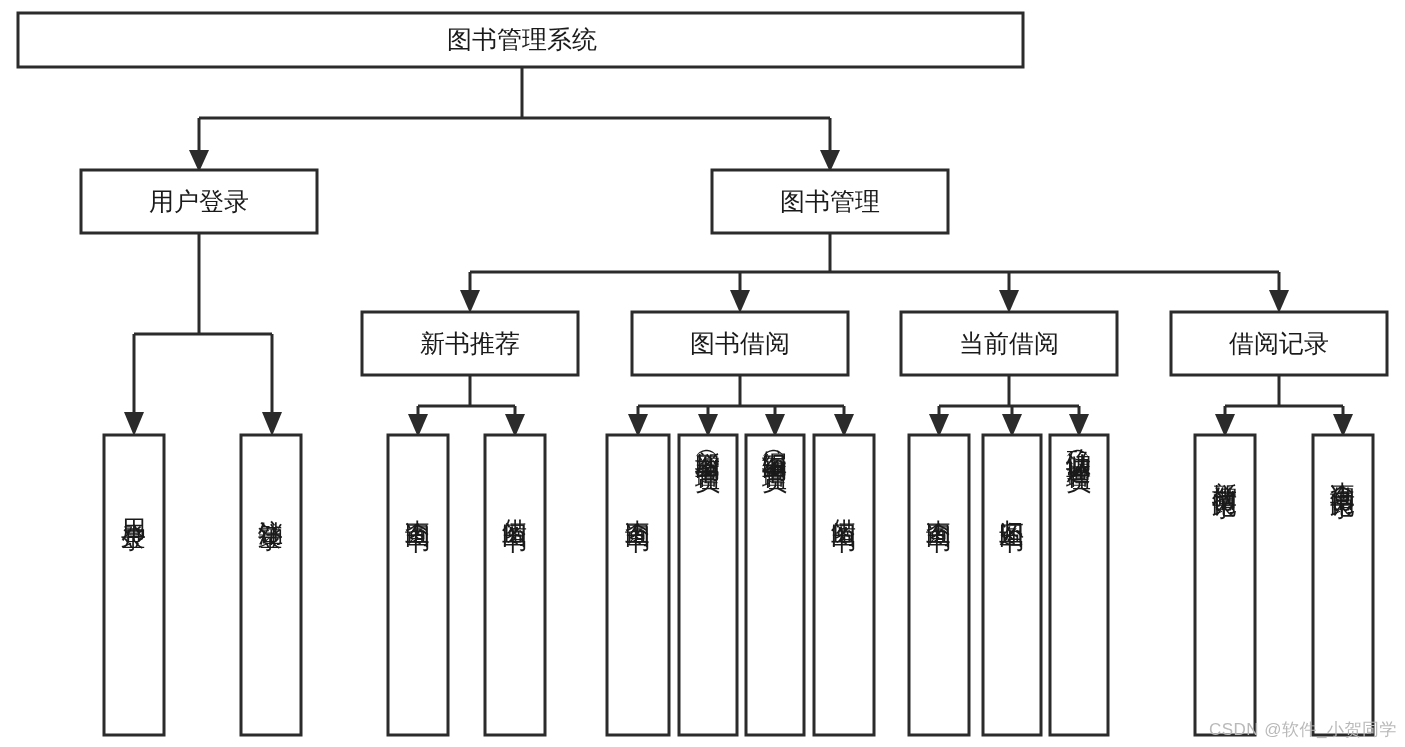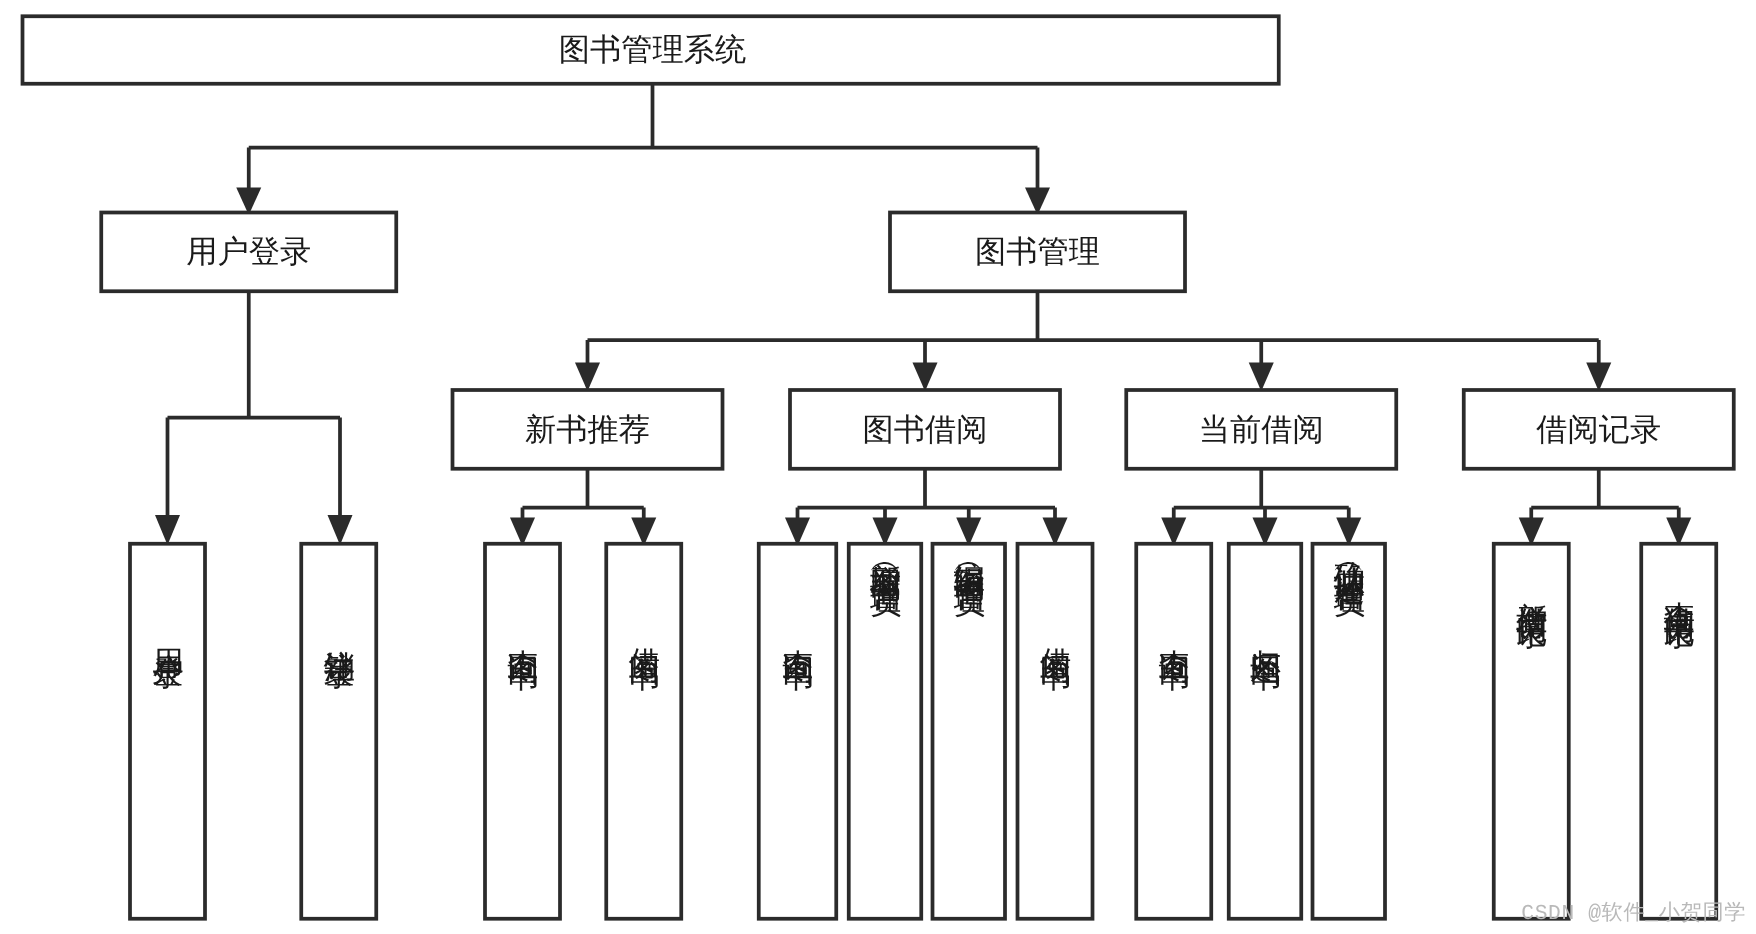--- a/index.html
+++ b/index.html
@@ -63,7 +63,7 @@
     position: absolute;
     right: 8px;
     bottom: 6px;
-    font-family: Liberation Mono, monospace;
+    font-family: Liberation Sans, sans-serif;
     font-size: 17px;
     color: #b9b9b9;
     white-space: nowrap;

